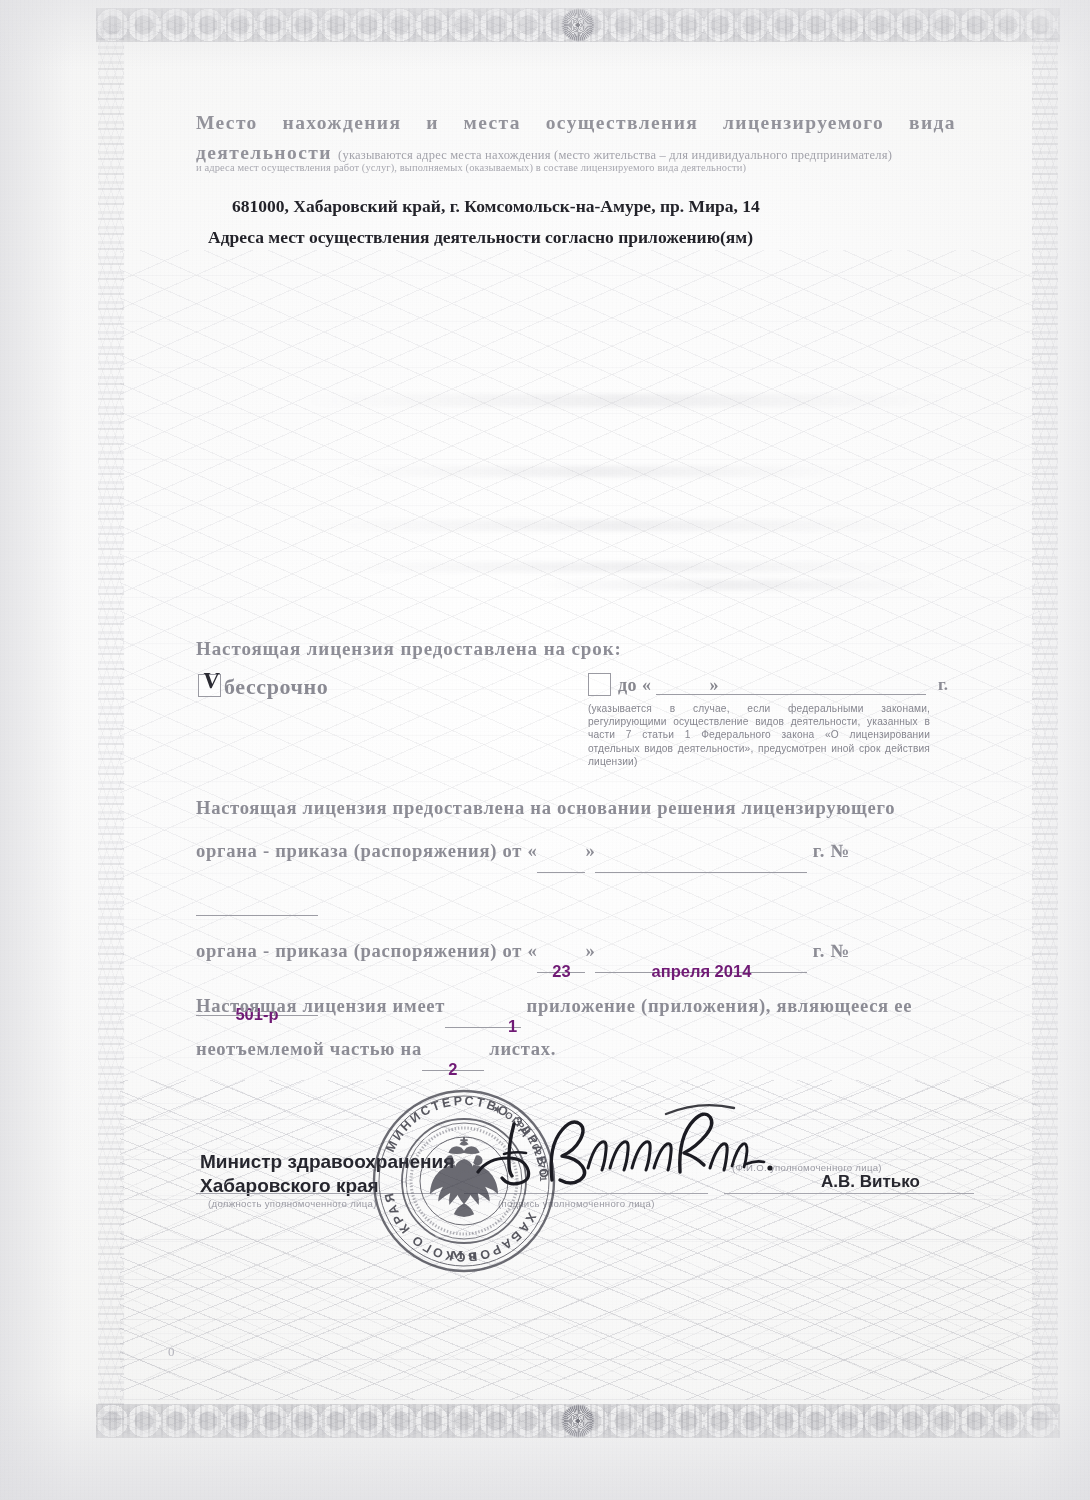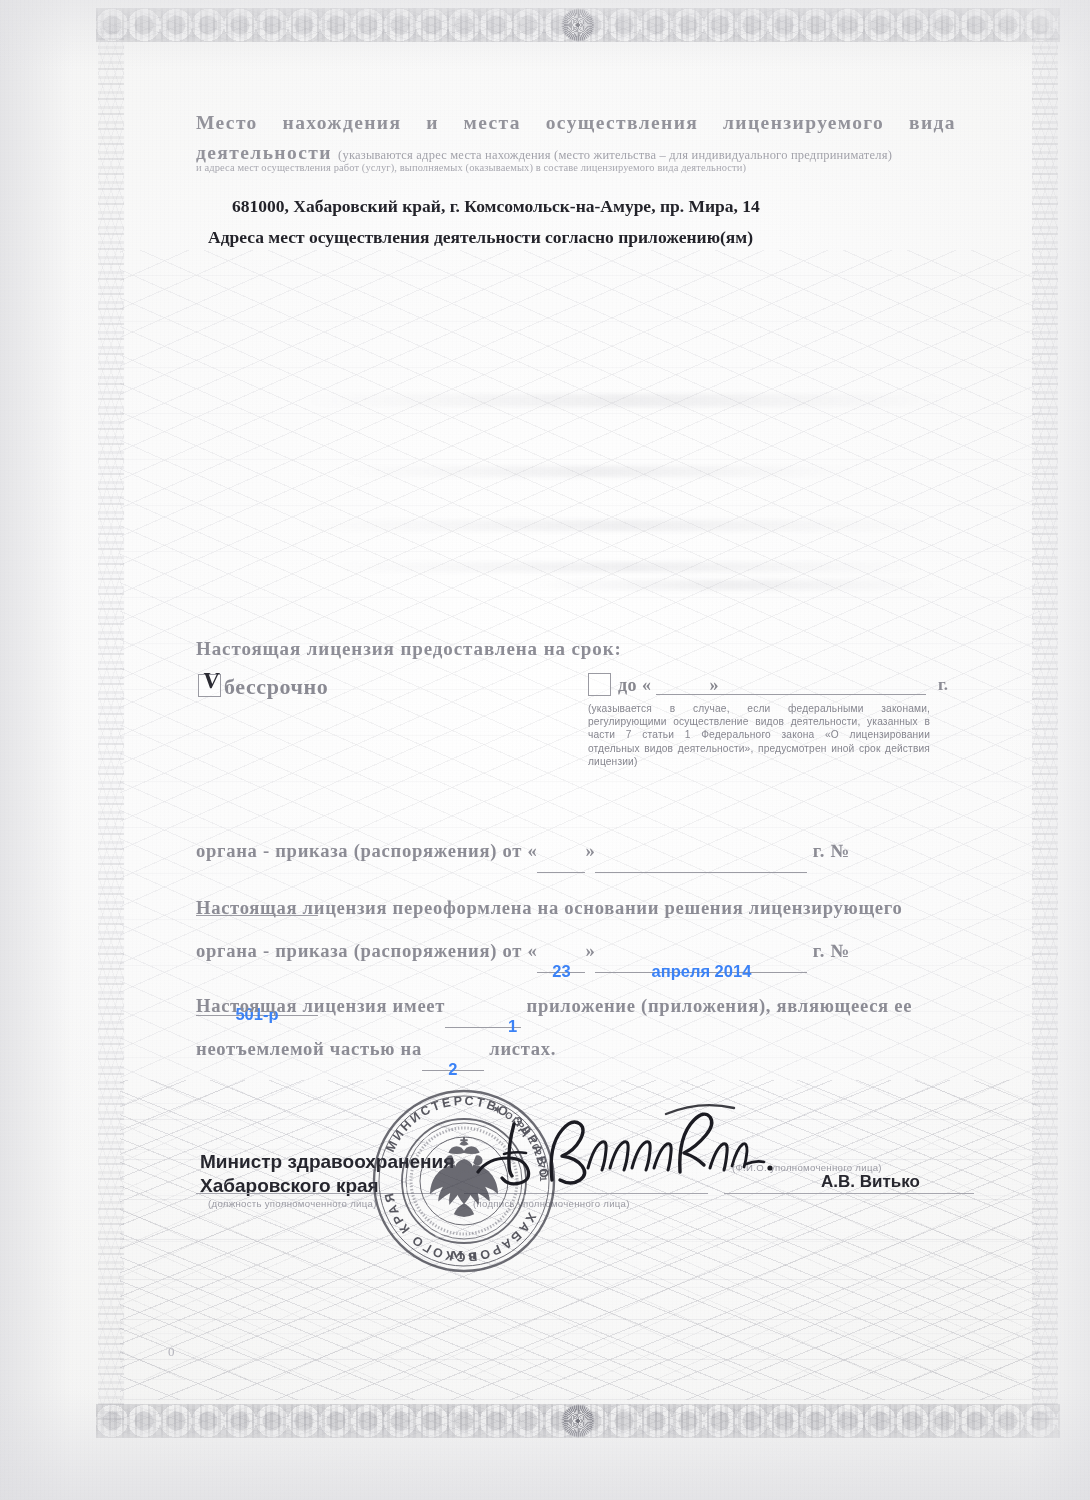--- a/index.html
+++ b/index.html
@@ -483,7 +483,7 @@
     <div class="fineprint">(указывается в случае, если федеральными законами, регулирующими осуществление видов деятельности, указанных в части 7 статьи 1 Федерального закона «О лицензировании отдельных видов деятельности», предусмотрен иной срок действия лицензии)</div>
 
     <div class="para p1">
-      <br>
+      <span>Настоящая лицензия предоставлена на основании решения лицензирующего</span><br>
       <span>органа - приказа (распоряжения) от «</span><span class="fill u" style="width:48px"></span><span>»</span><span class="fill u" style="width:212px"></span>&nbsp;<span>г. №</span><span class="fill u" style="width:122px"></span>
     </div>
 

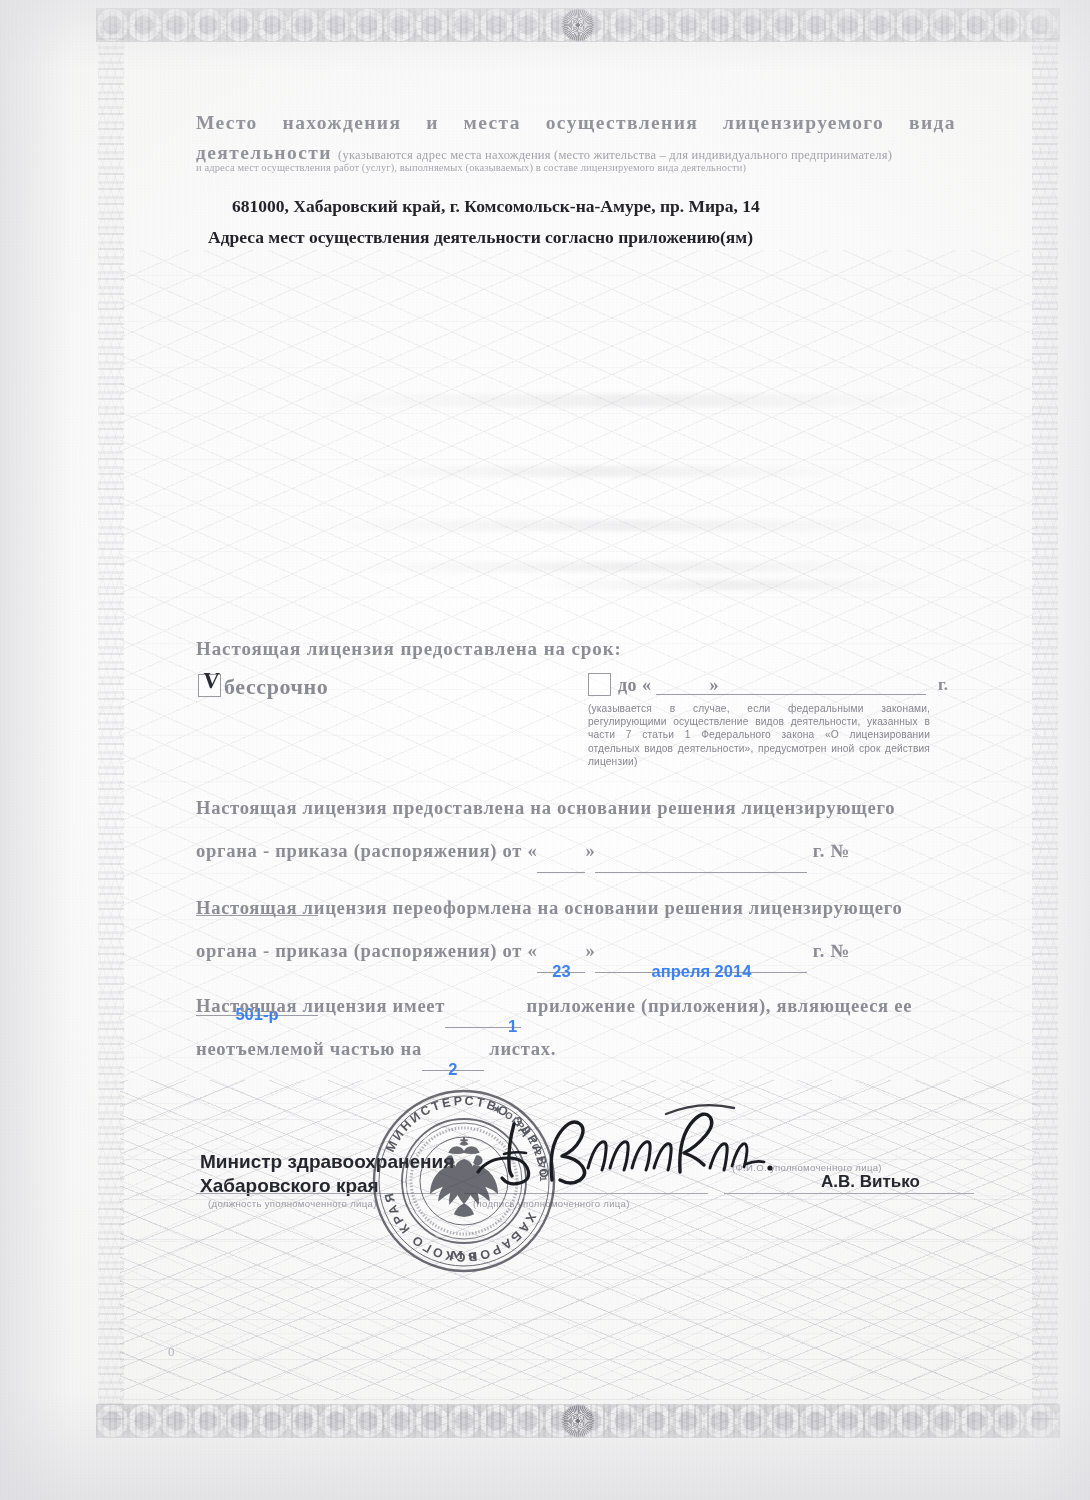--- a/index.html
+++ b/index.html
@@ -488,7 +488,7 @@
     </div>
 
     <div class="para p2">
-      <span>Настоящая лицензия переоформлена на основании решения лицензирующего</span><br>
+      <br>
       <span>органа - приказа (распоряжения) от «</span><span class="fill u" style="width:48px">23</span><span>»</span><span class="fill u" style="width:212px">апреля  2014</span>&nbsp;<span>г. №</span><span class="fill u" style="width:122px">501-р</span>
     </div>
 

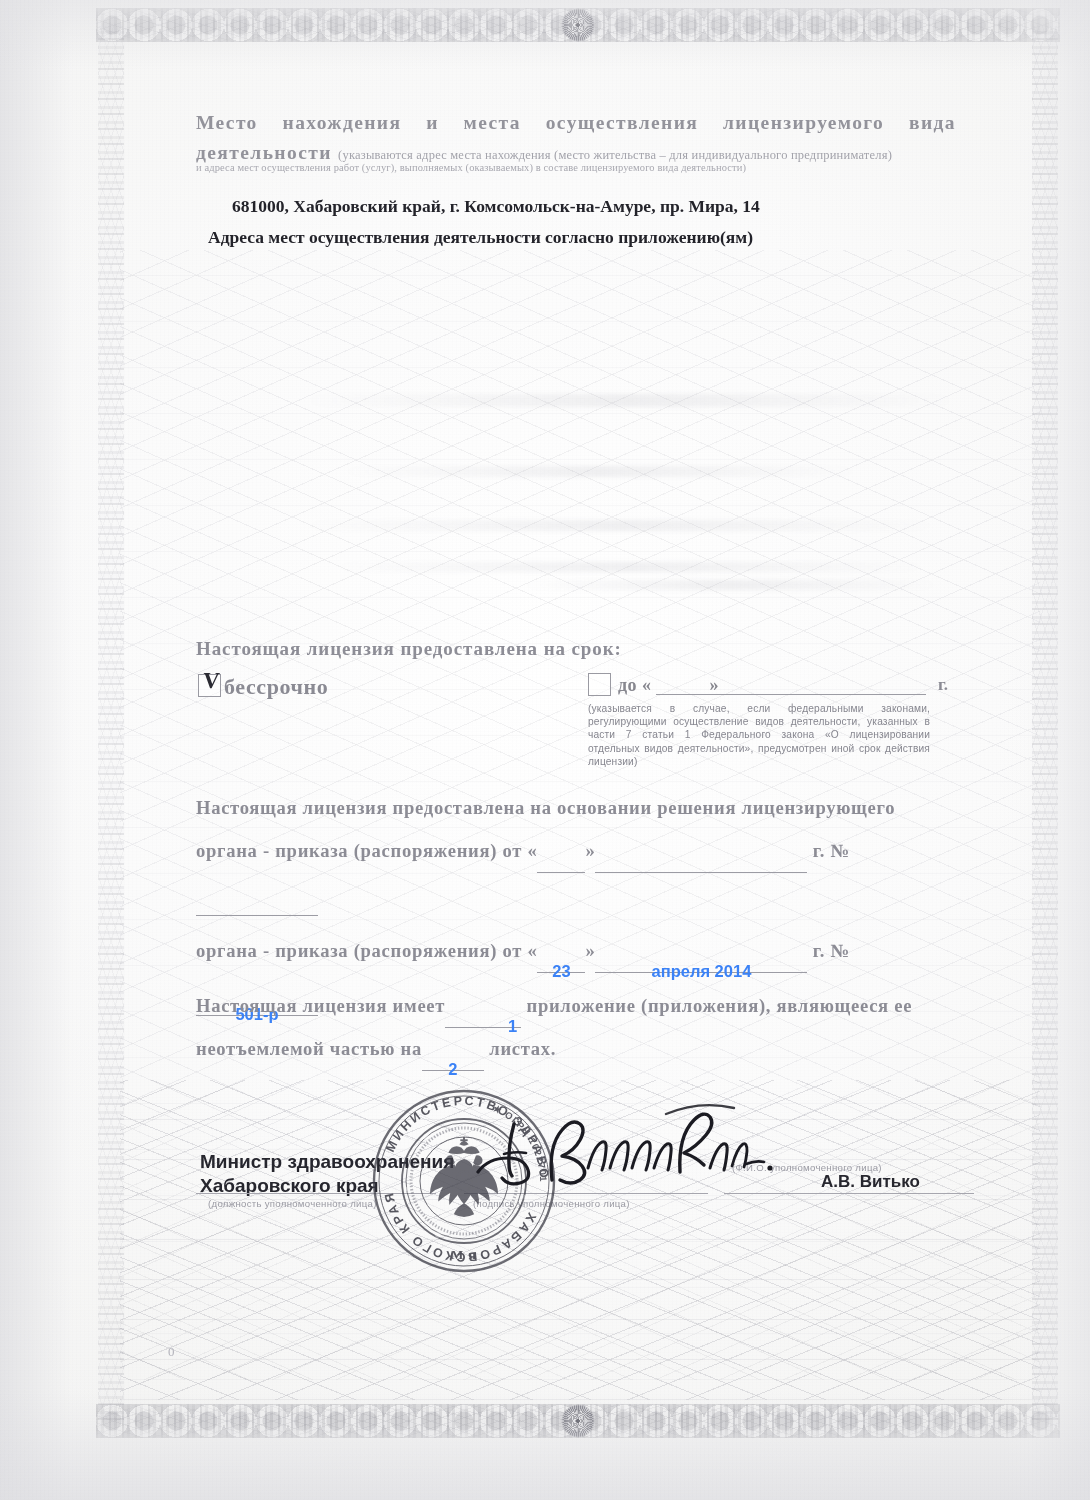--- a/index.html
+++ b/index.html
@@ -329,7 +329,7 @@
     font-family: "Liberation Sans", sans-serif;
     font-weight: 700;
     font-size: 16.5px;
-    color: #3b82f6;
+    color: #701a75;
     letter-spacing: 0;
     text-align: center;
     vertical-align: baseline;

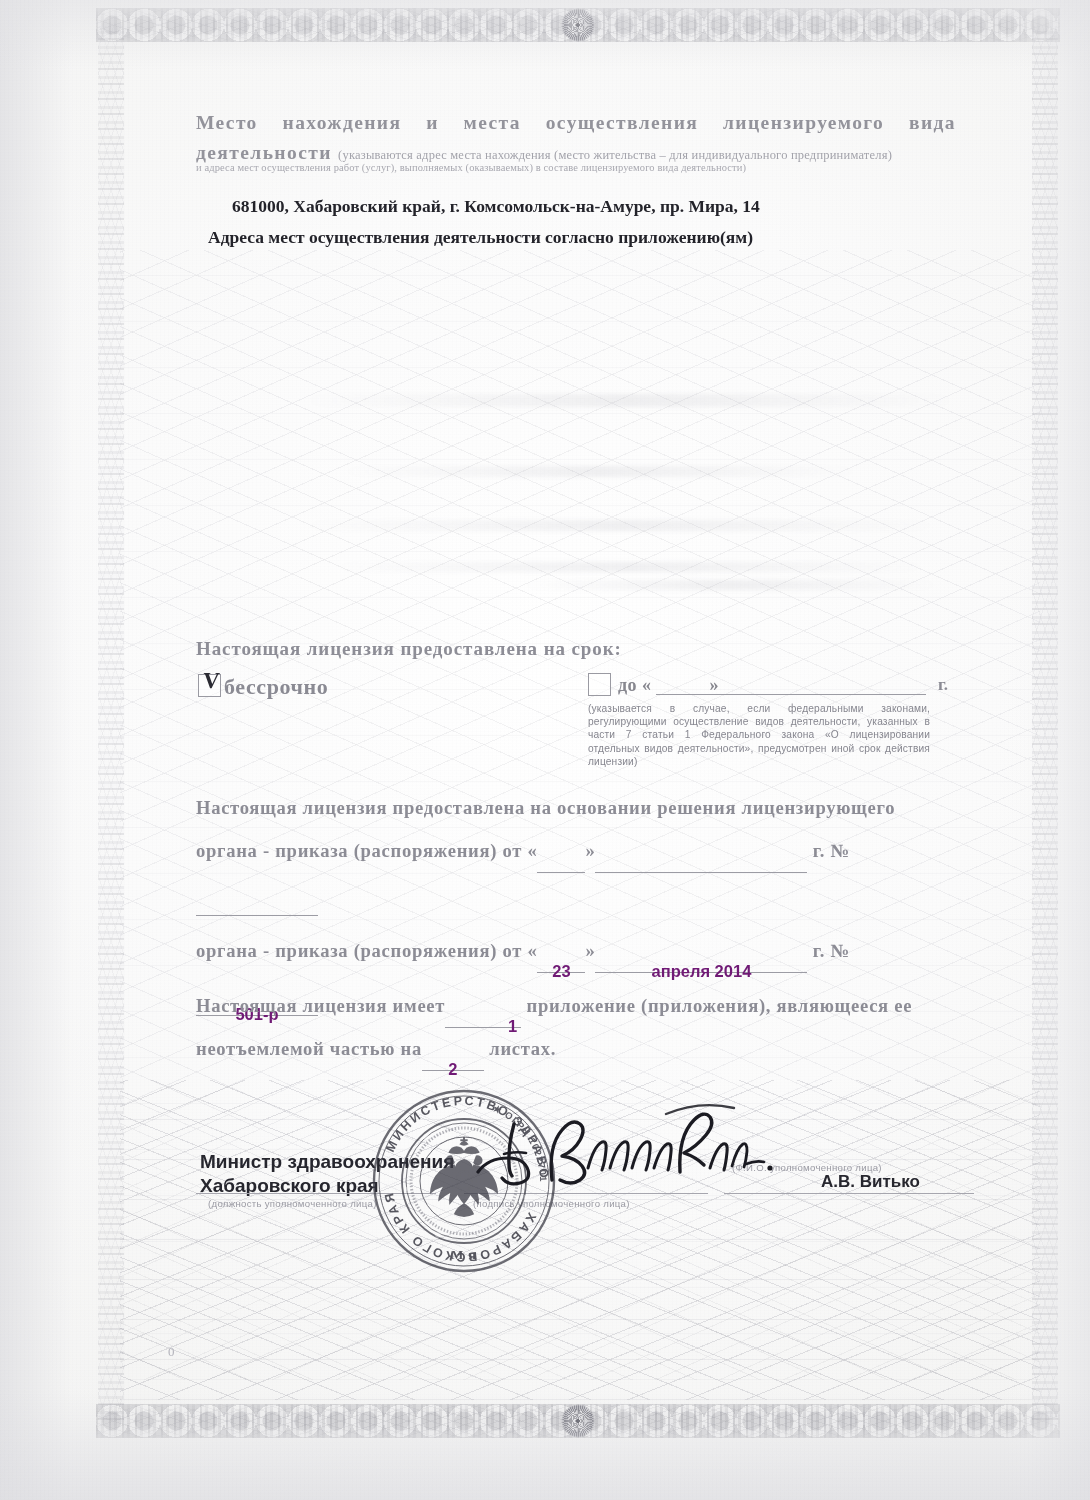--- a/index.html
+++ b/index.html
@@ -373,7 +373,7 @@
     white-space: nowrap;
   }
   .cap-1 { left: 12px;  top: 1198px; }
-  .cap-2 { left: 277px; top: 1198px; }
+  .cap-2 { left: 302px; top: 1198px; }
   .cap-3 { left: 536px; top: 1162px; text-align: right; }
 
   .cap-rule {

